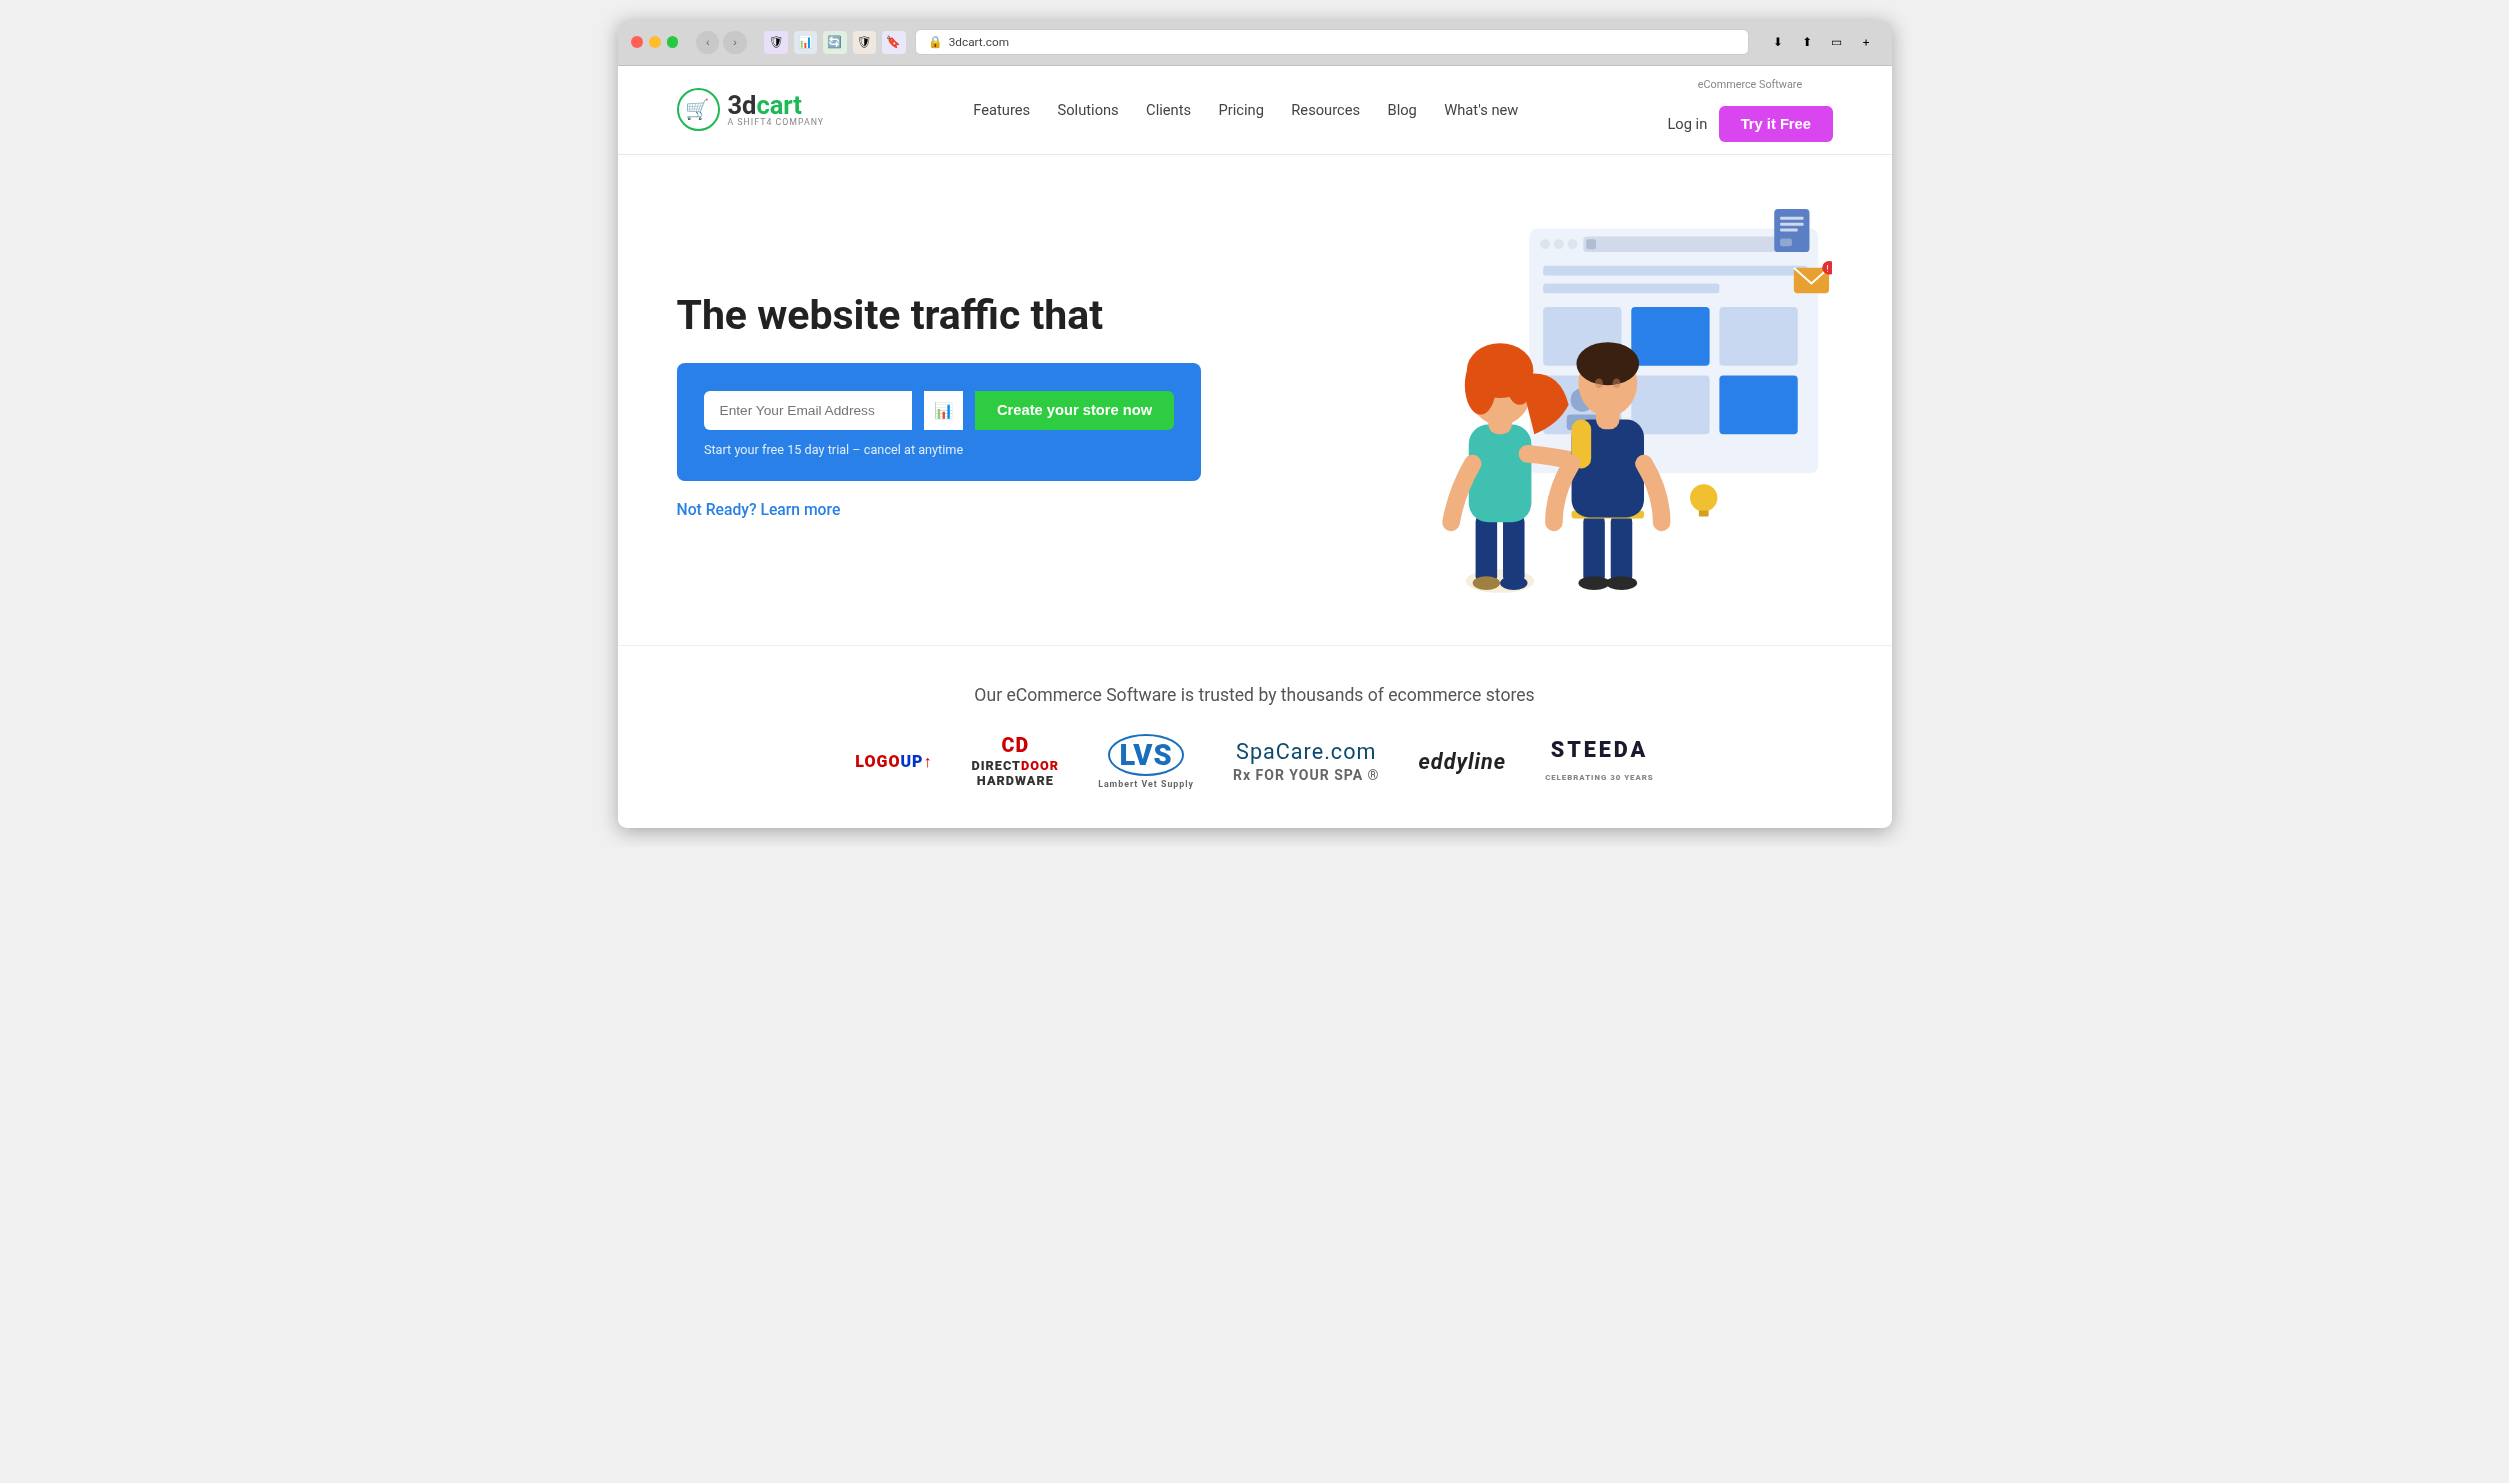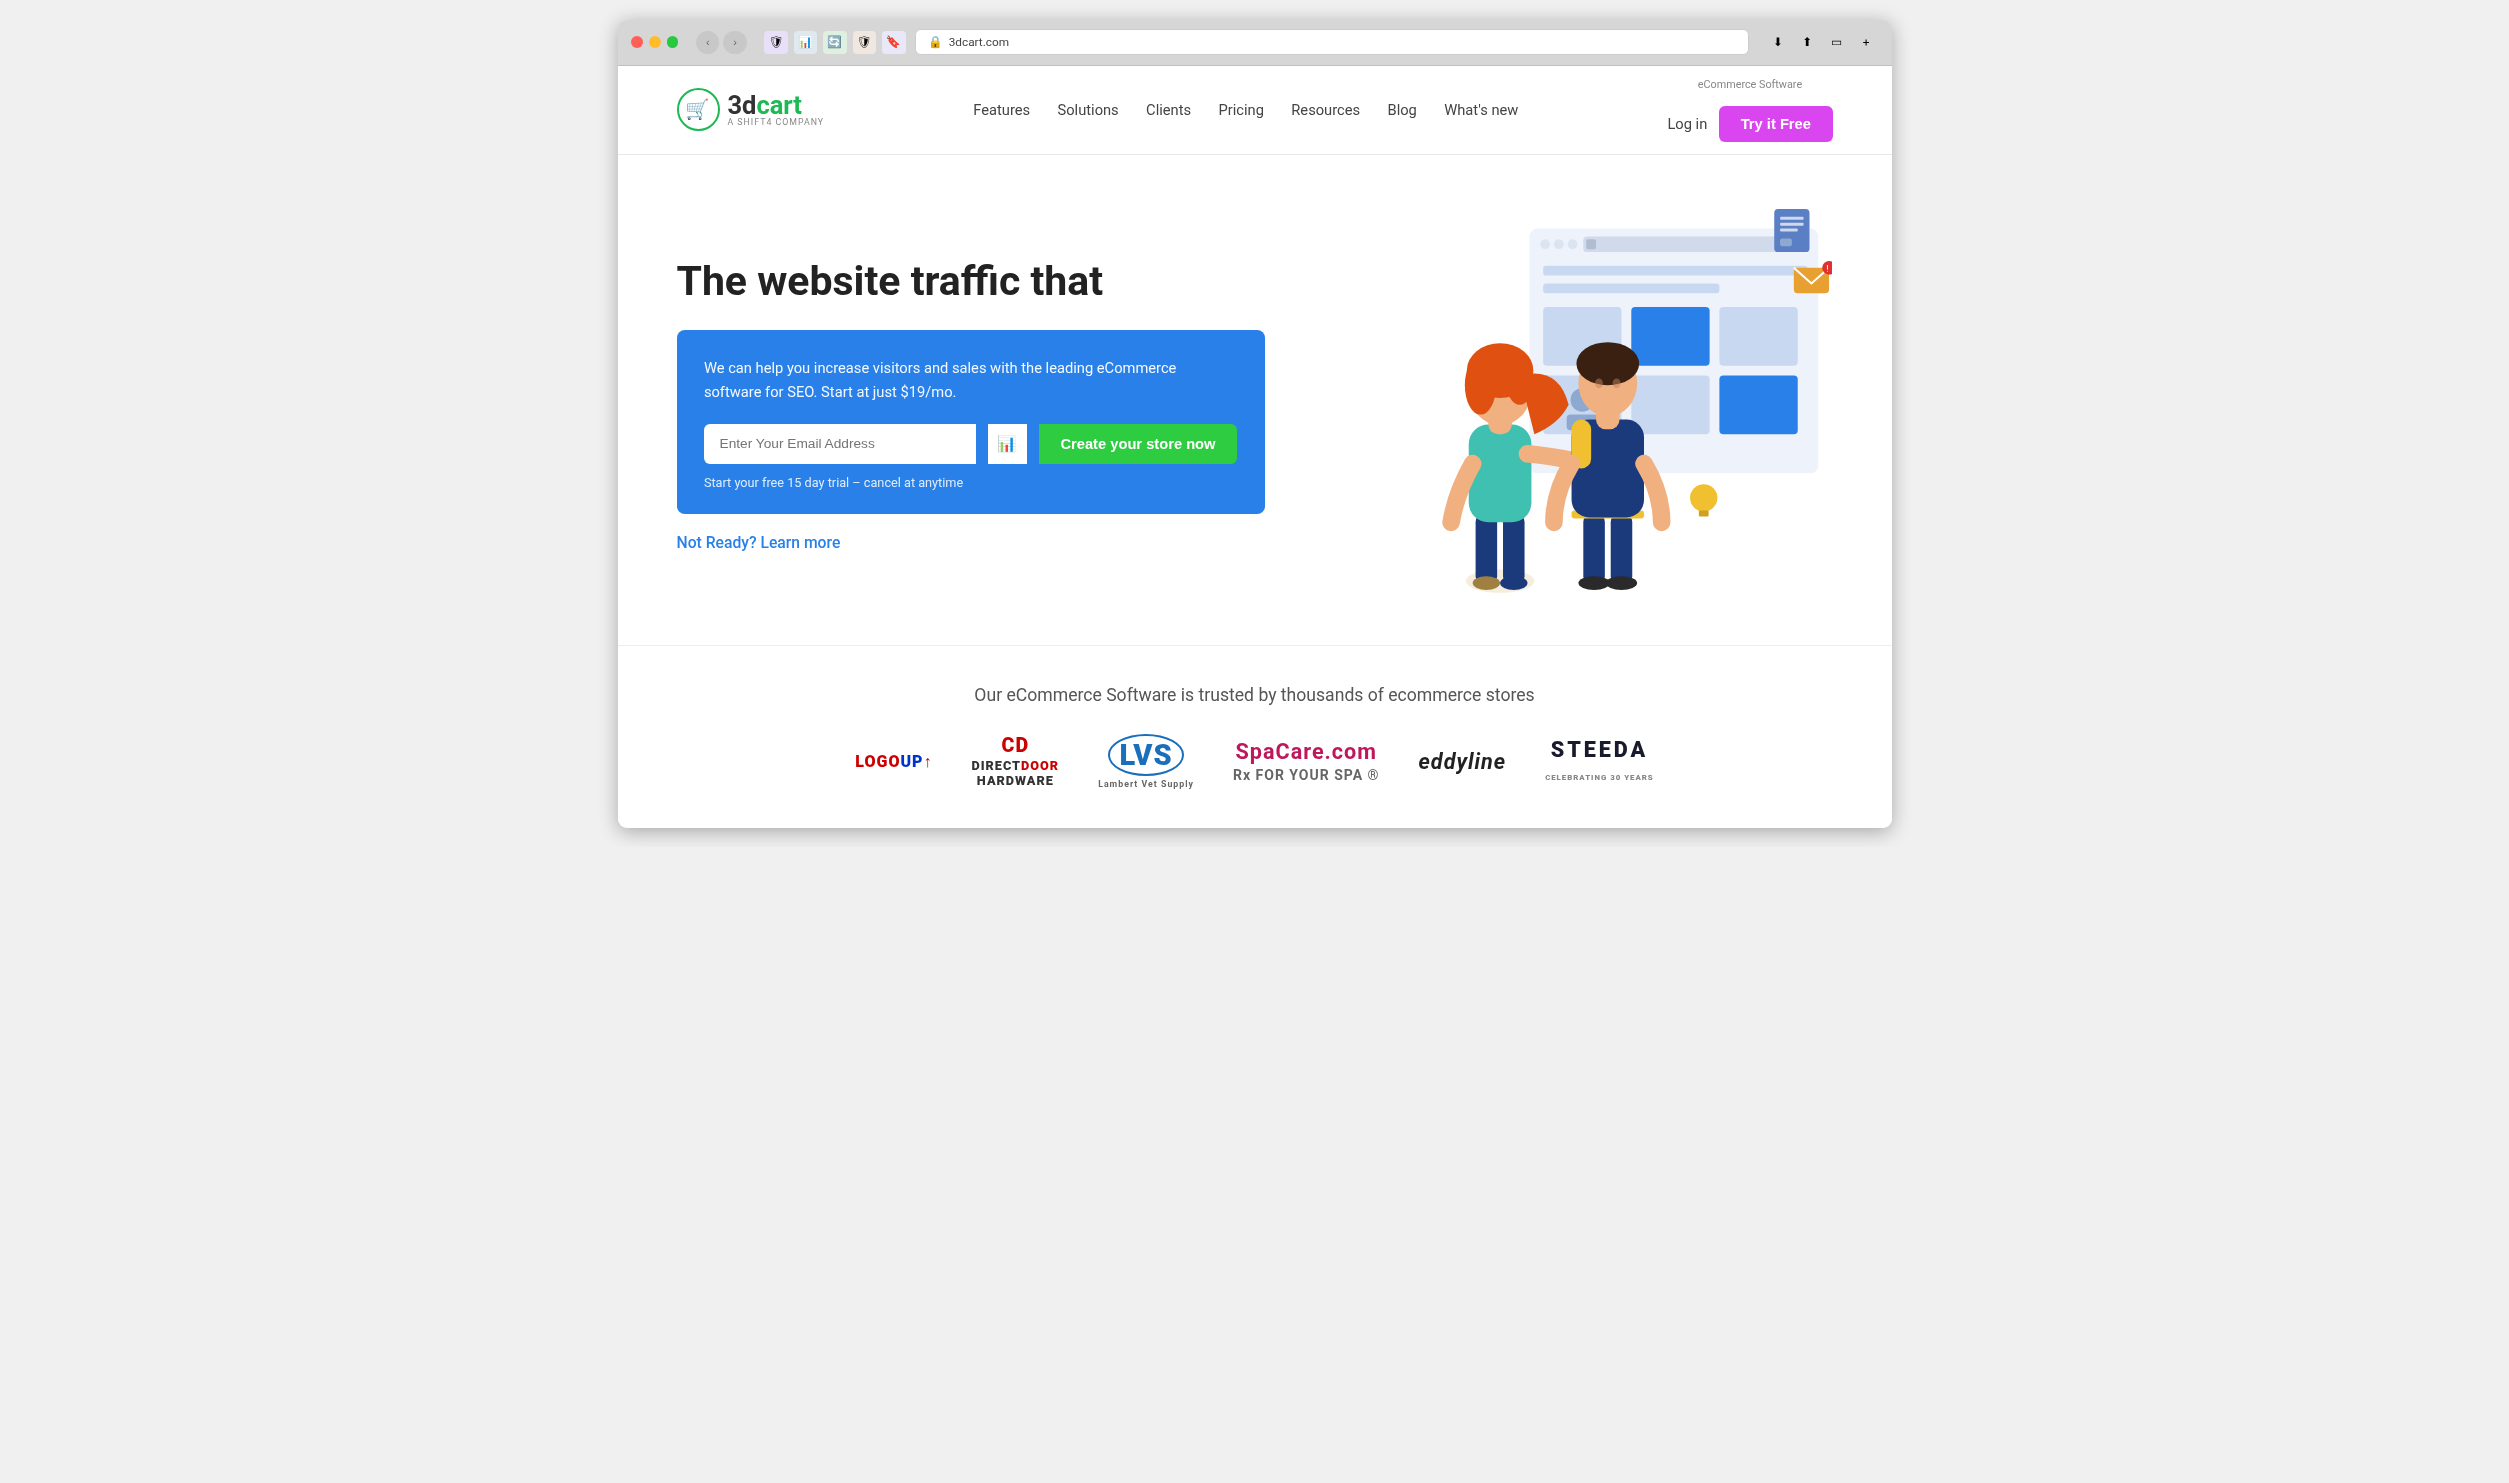--- a/index.html
+++ b/index.html
@@ -266,7 +266,6 @@
           <span>The website traffic that</span><br>
         </h1>
         <div class="hero-box">
-          <p class="hero-desc">We can help you increase visitors and sales with the leading eCommerce software for SEO. Start at just $19/mo.</p>
           <div class="email-form">
             <input class="email-input" type="email" placeholder="Enter Your Email Address" style="">
             <div class="email-icon-wrapper">

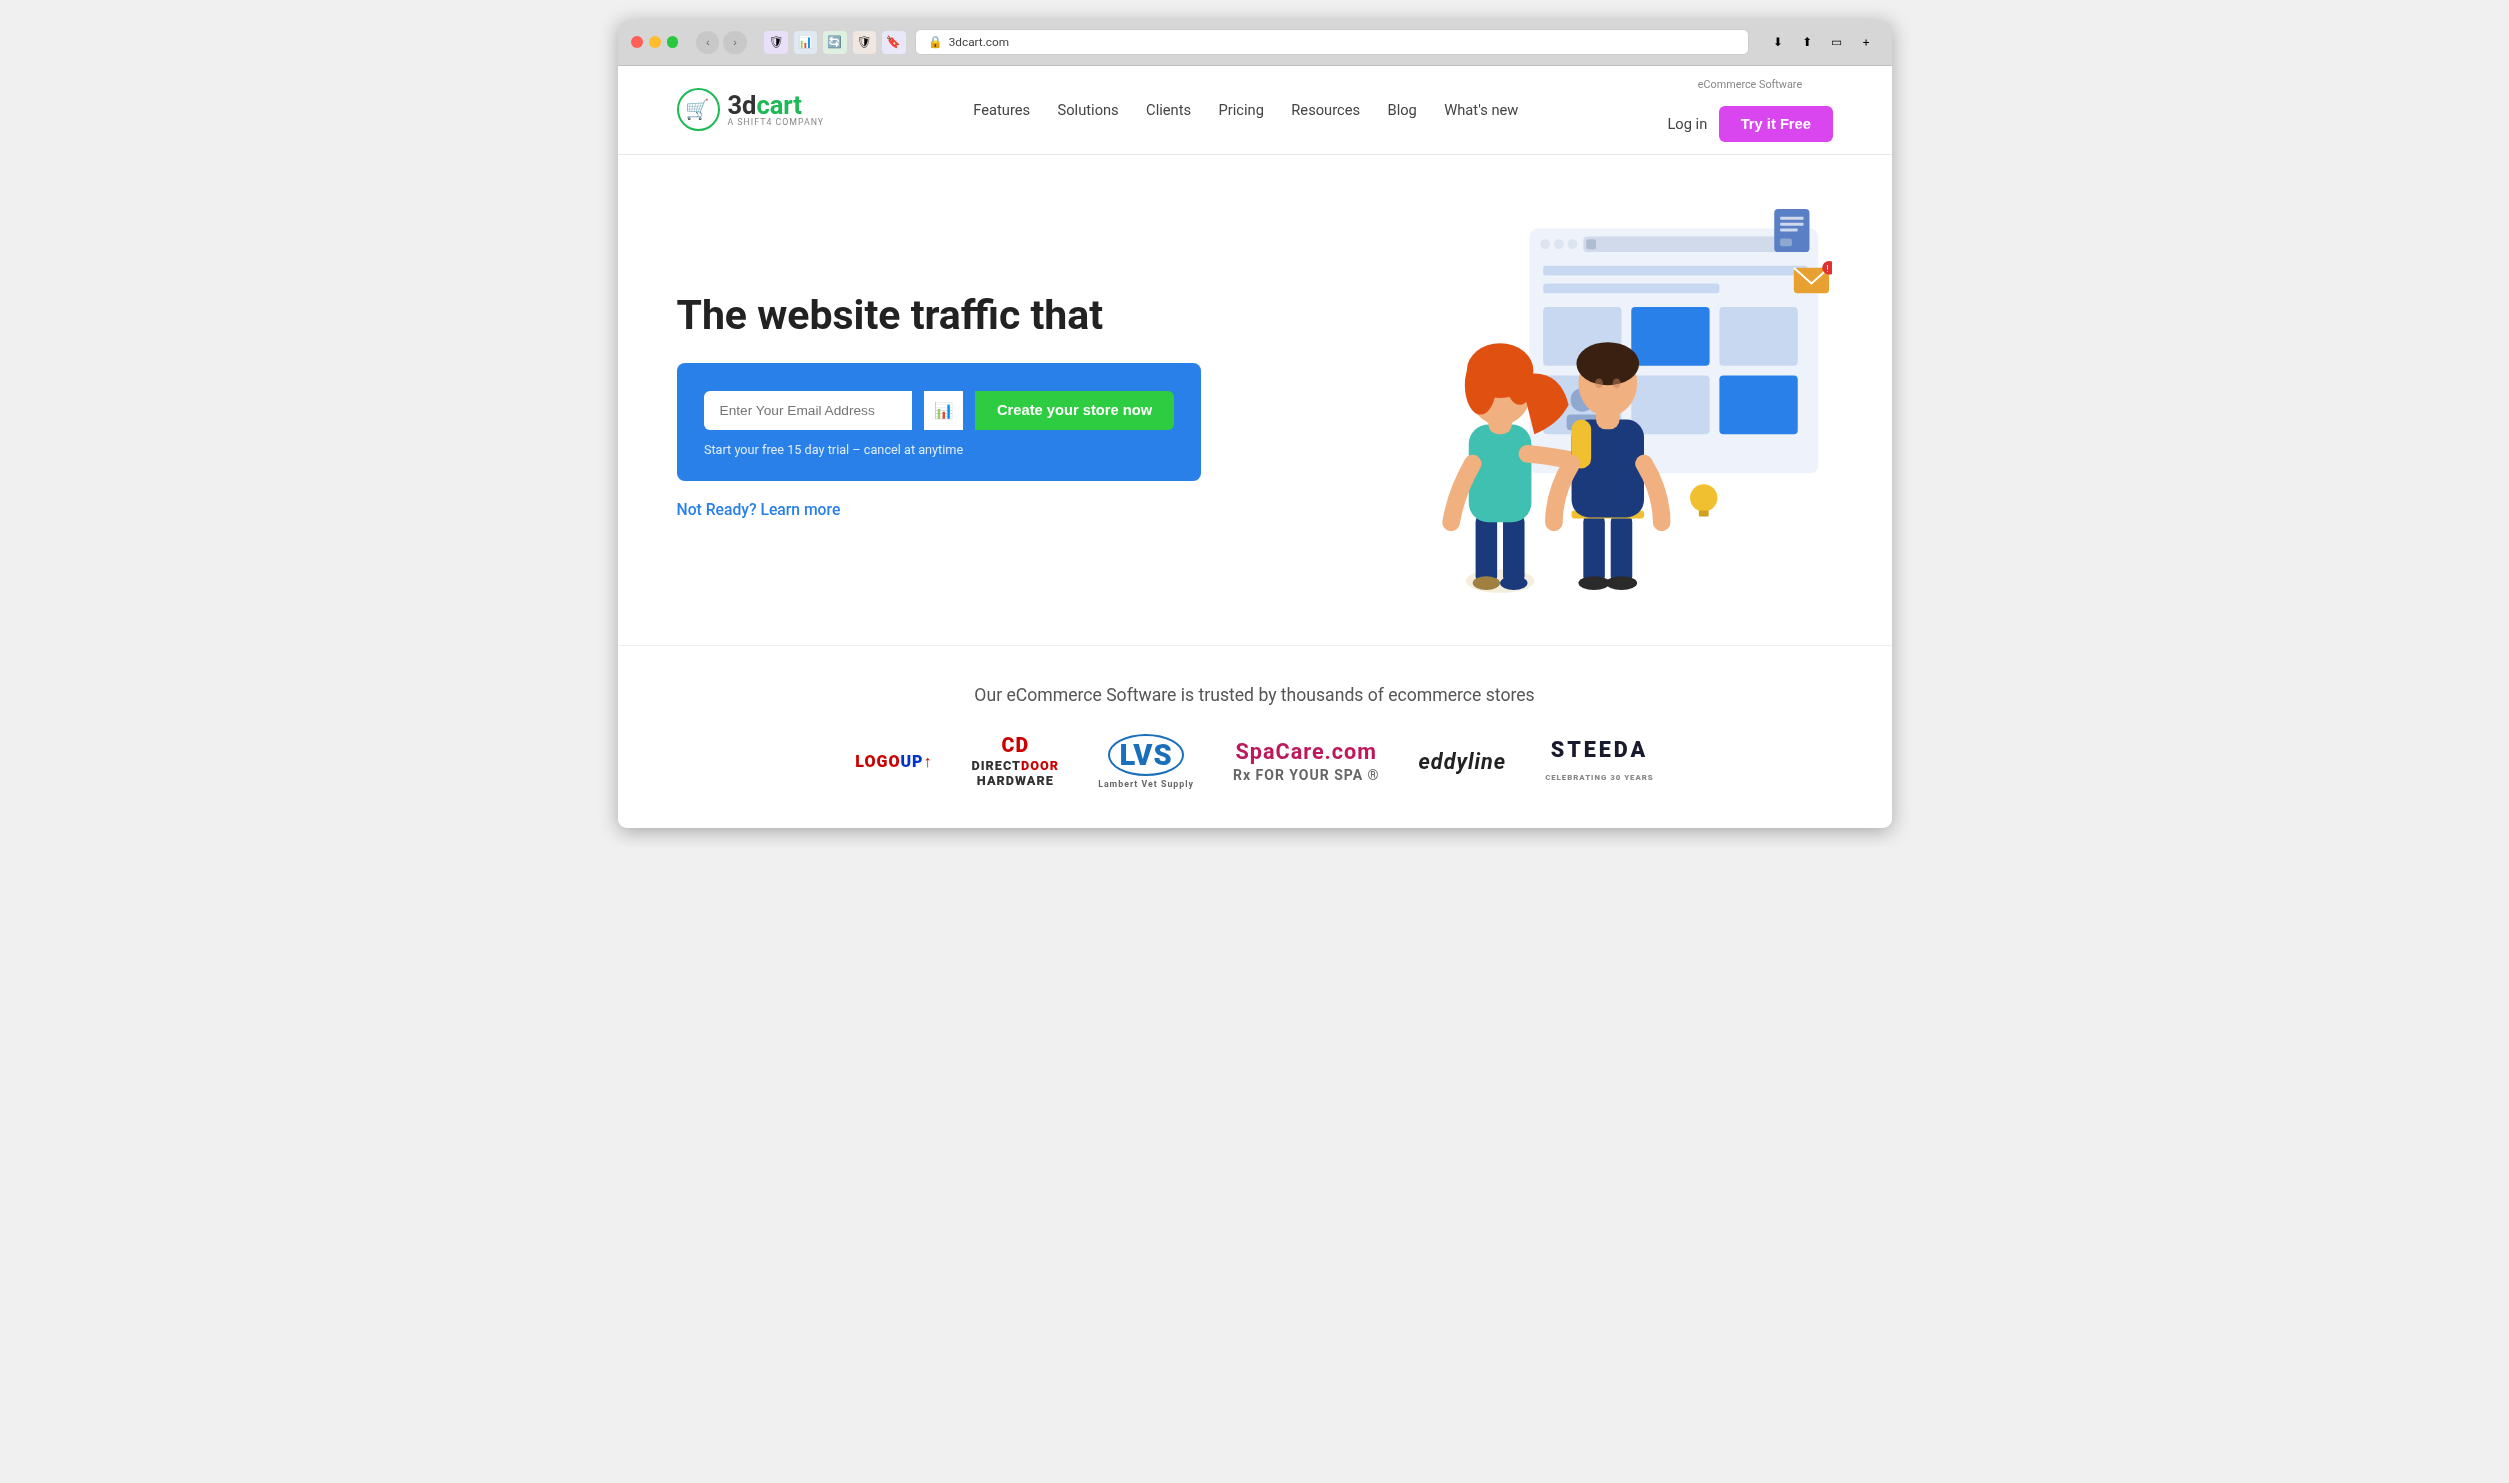--- a/index.html
+++ b/index.html
@@ -386,7 +386,7 @@
           <div style="font-size:8.8px; color:#666; margin-top:2.9px;">Lambert Vet Supply</div>
         </div>
         <div class="brand-logo logo-spacare">
-          <span style="font-size:21.6px; font-weight:700; color:#be185d;">SpaCare.com</span><br>
+          <span style="font-size:21.6px; font-weight:400; color:#0c4a6e;">SpaCare.com</span><br>
           <span style="font-size:14px; color:#666;">Rx FOR YOUR SPA ®</span>
         </div>
         <div class="brand-logo logo-eddyline">

